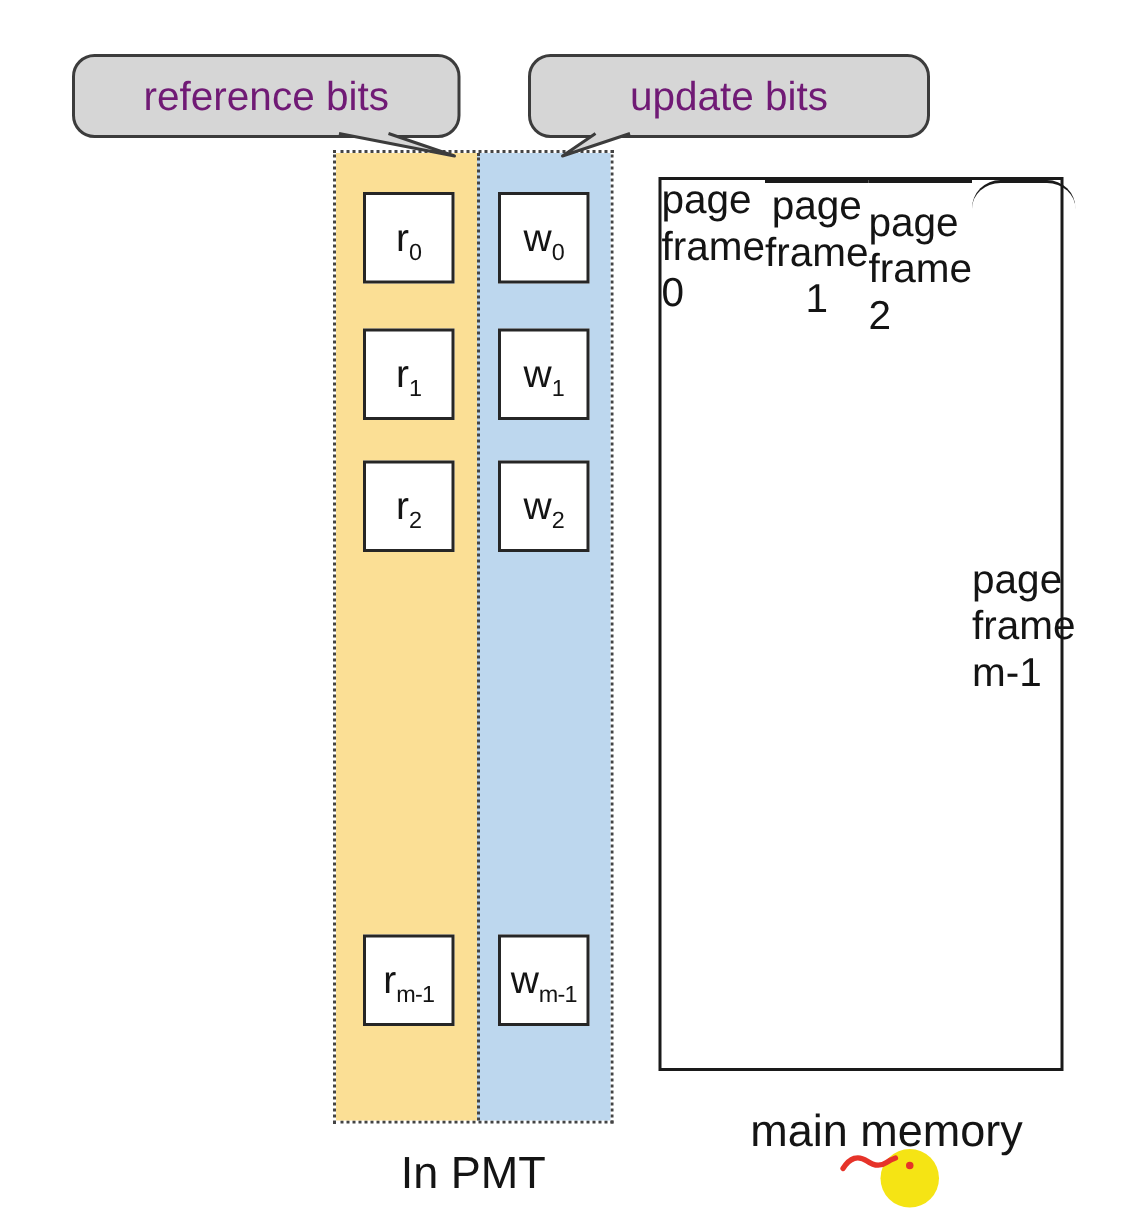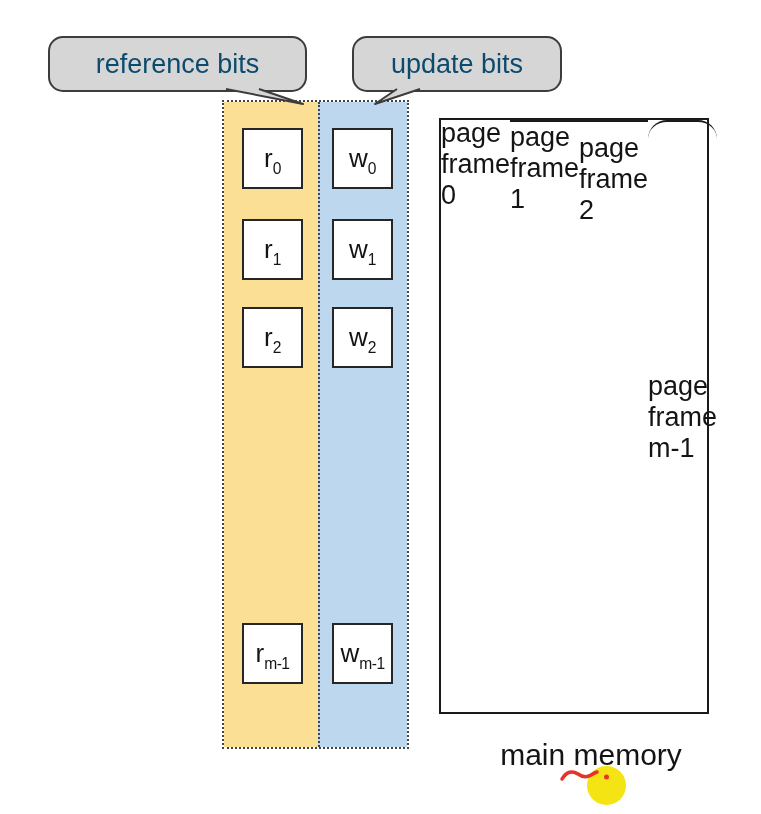--- a/index.html
+++ b/index.html
@@ -21,7 +21,7 @@
   .callout{position:absolute;top:36px;height:56px;background:var(--callout-bg);
     border:2px solid var(--callout-border);border-radius:15px;
     display:flex;align-items:center;justify-content:center;
-    font-size:27px;color:#0c4a6e;z-index:4;}
+    font-size:27px;color:#701a75;z-index:4;}
   .callout.ref{left:48px;width:259px;}
   .callout.upd{left:352px;width:210px;}
 

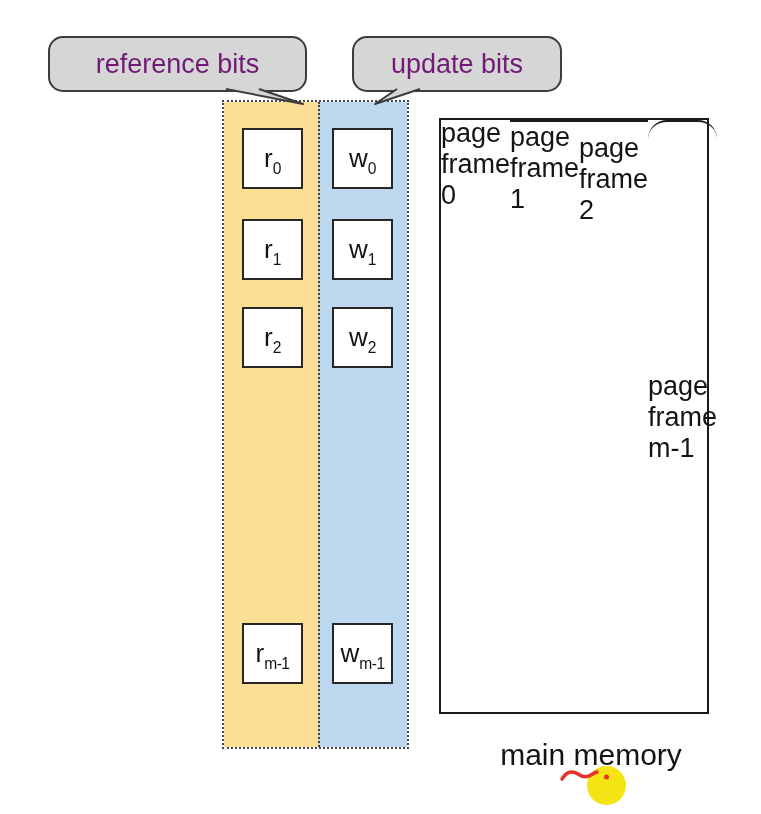--- a/index.html
+++ b/index.html
@@ -23,7 +23,7 @@
     display:flex;align-items:center;justify-content:center;
     font-size:27px;color:#701a75;z-index:4;}
   .callout.ref{left:48px;width:259px;}
-  .callout.upd{left:352px;width:210px;}
+  .callout.upd{left:352px;width:268px;}
 
   
   .pmt{position:absolute;left:222px;top:100px;width:187px;height:649px;

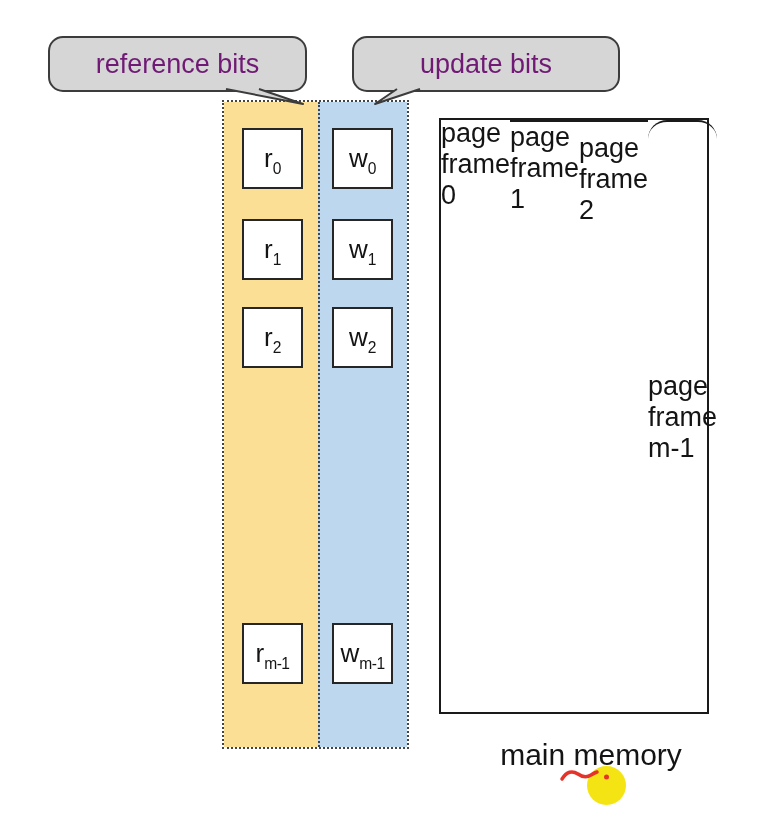--- a/index.html
+++ b/index.html
@@ -50,7 +50,7 @@
     font-size:27px;color:#141414;}
   .mem-row + .mem-row{border-top:2px solid var(--table-border);}
   .mem-row:nth-child(1){height:88px;}
-  .mem-row:nth-child(2){height:94px;}
+  .mem-row:nth-child(2){height:94px;text-align:center;}
   .mem-row:nth-child(3){height:116px;}
   .mem-row:nth-child(4){height:222px;}
   .mem-row:nth-child(5){flex:1;border-radius:19px;}

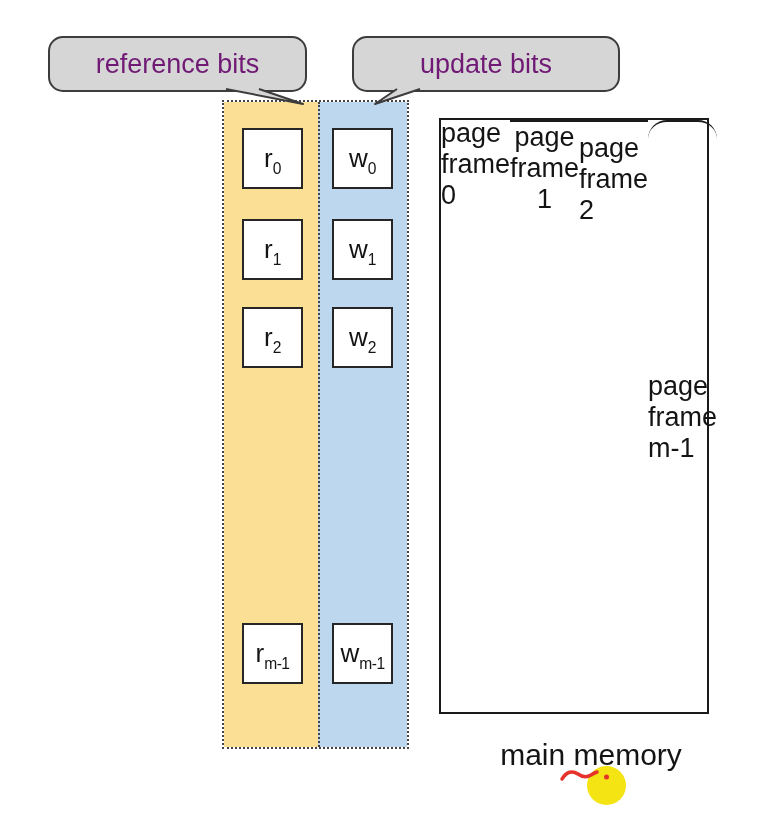--- a/index.html
+++ b/index.html
@@ -134,6 +134,7 @@
     </div>
   </div>
 
+  <div class="caption cap-pmt">In PMT</div>
   <div class="dot"></div>
   <div class="caption cap-mem">main memory</div>
 

